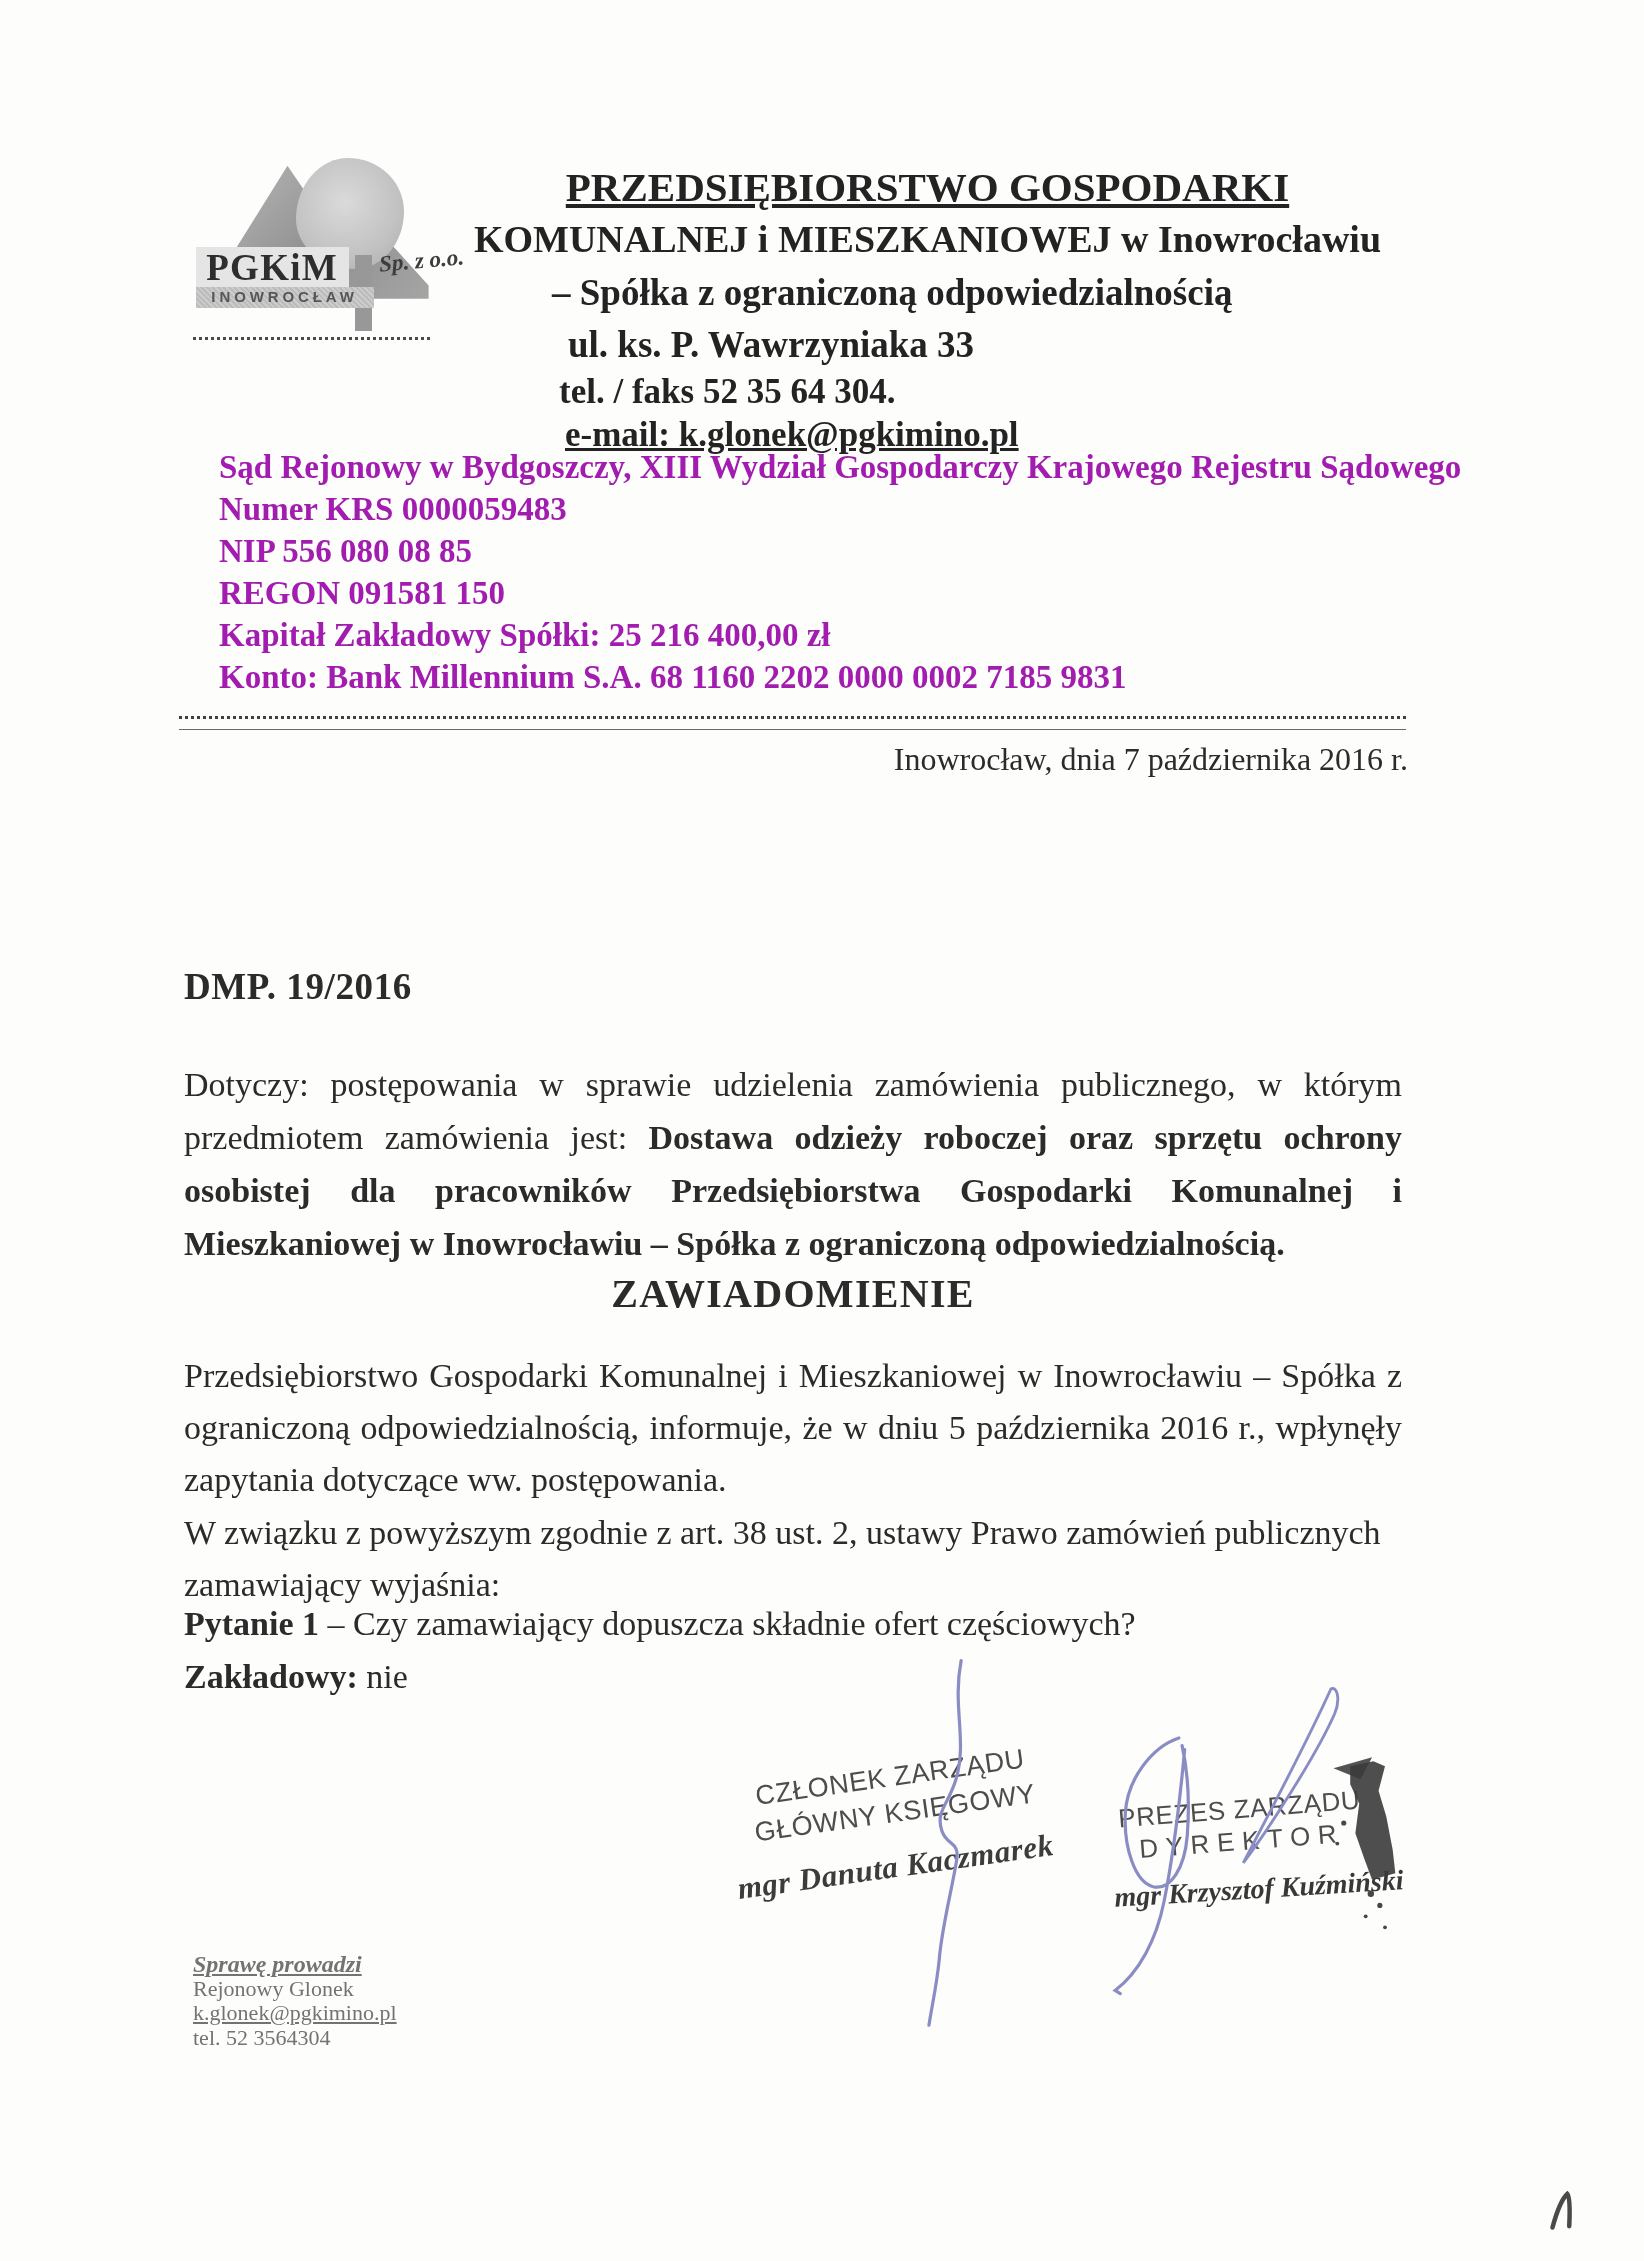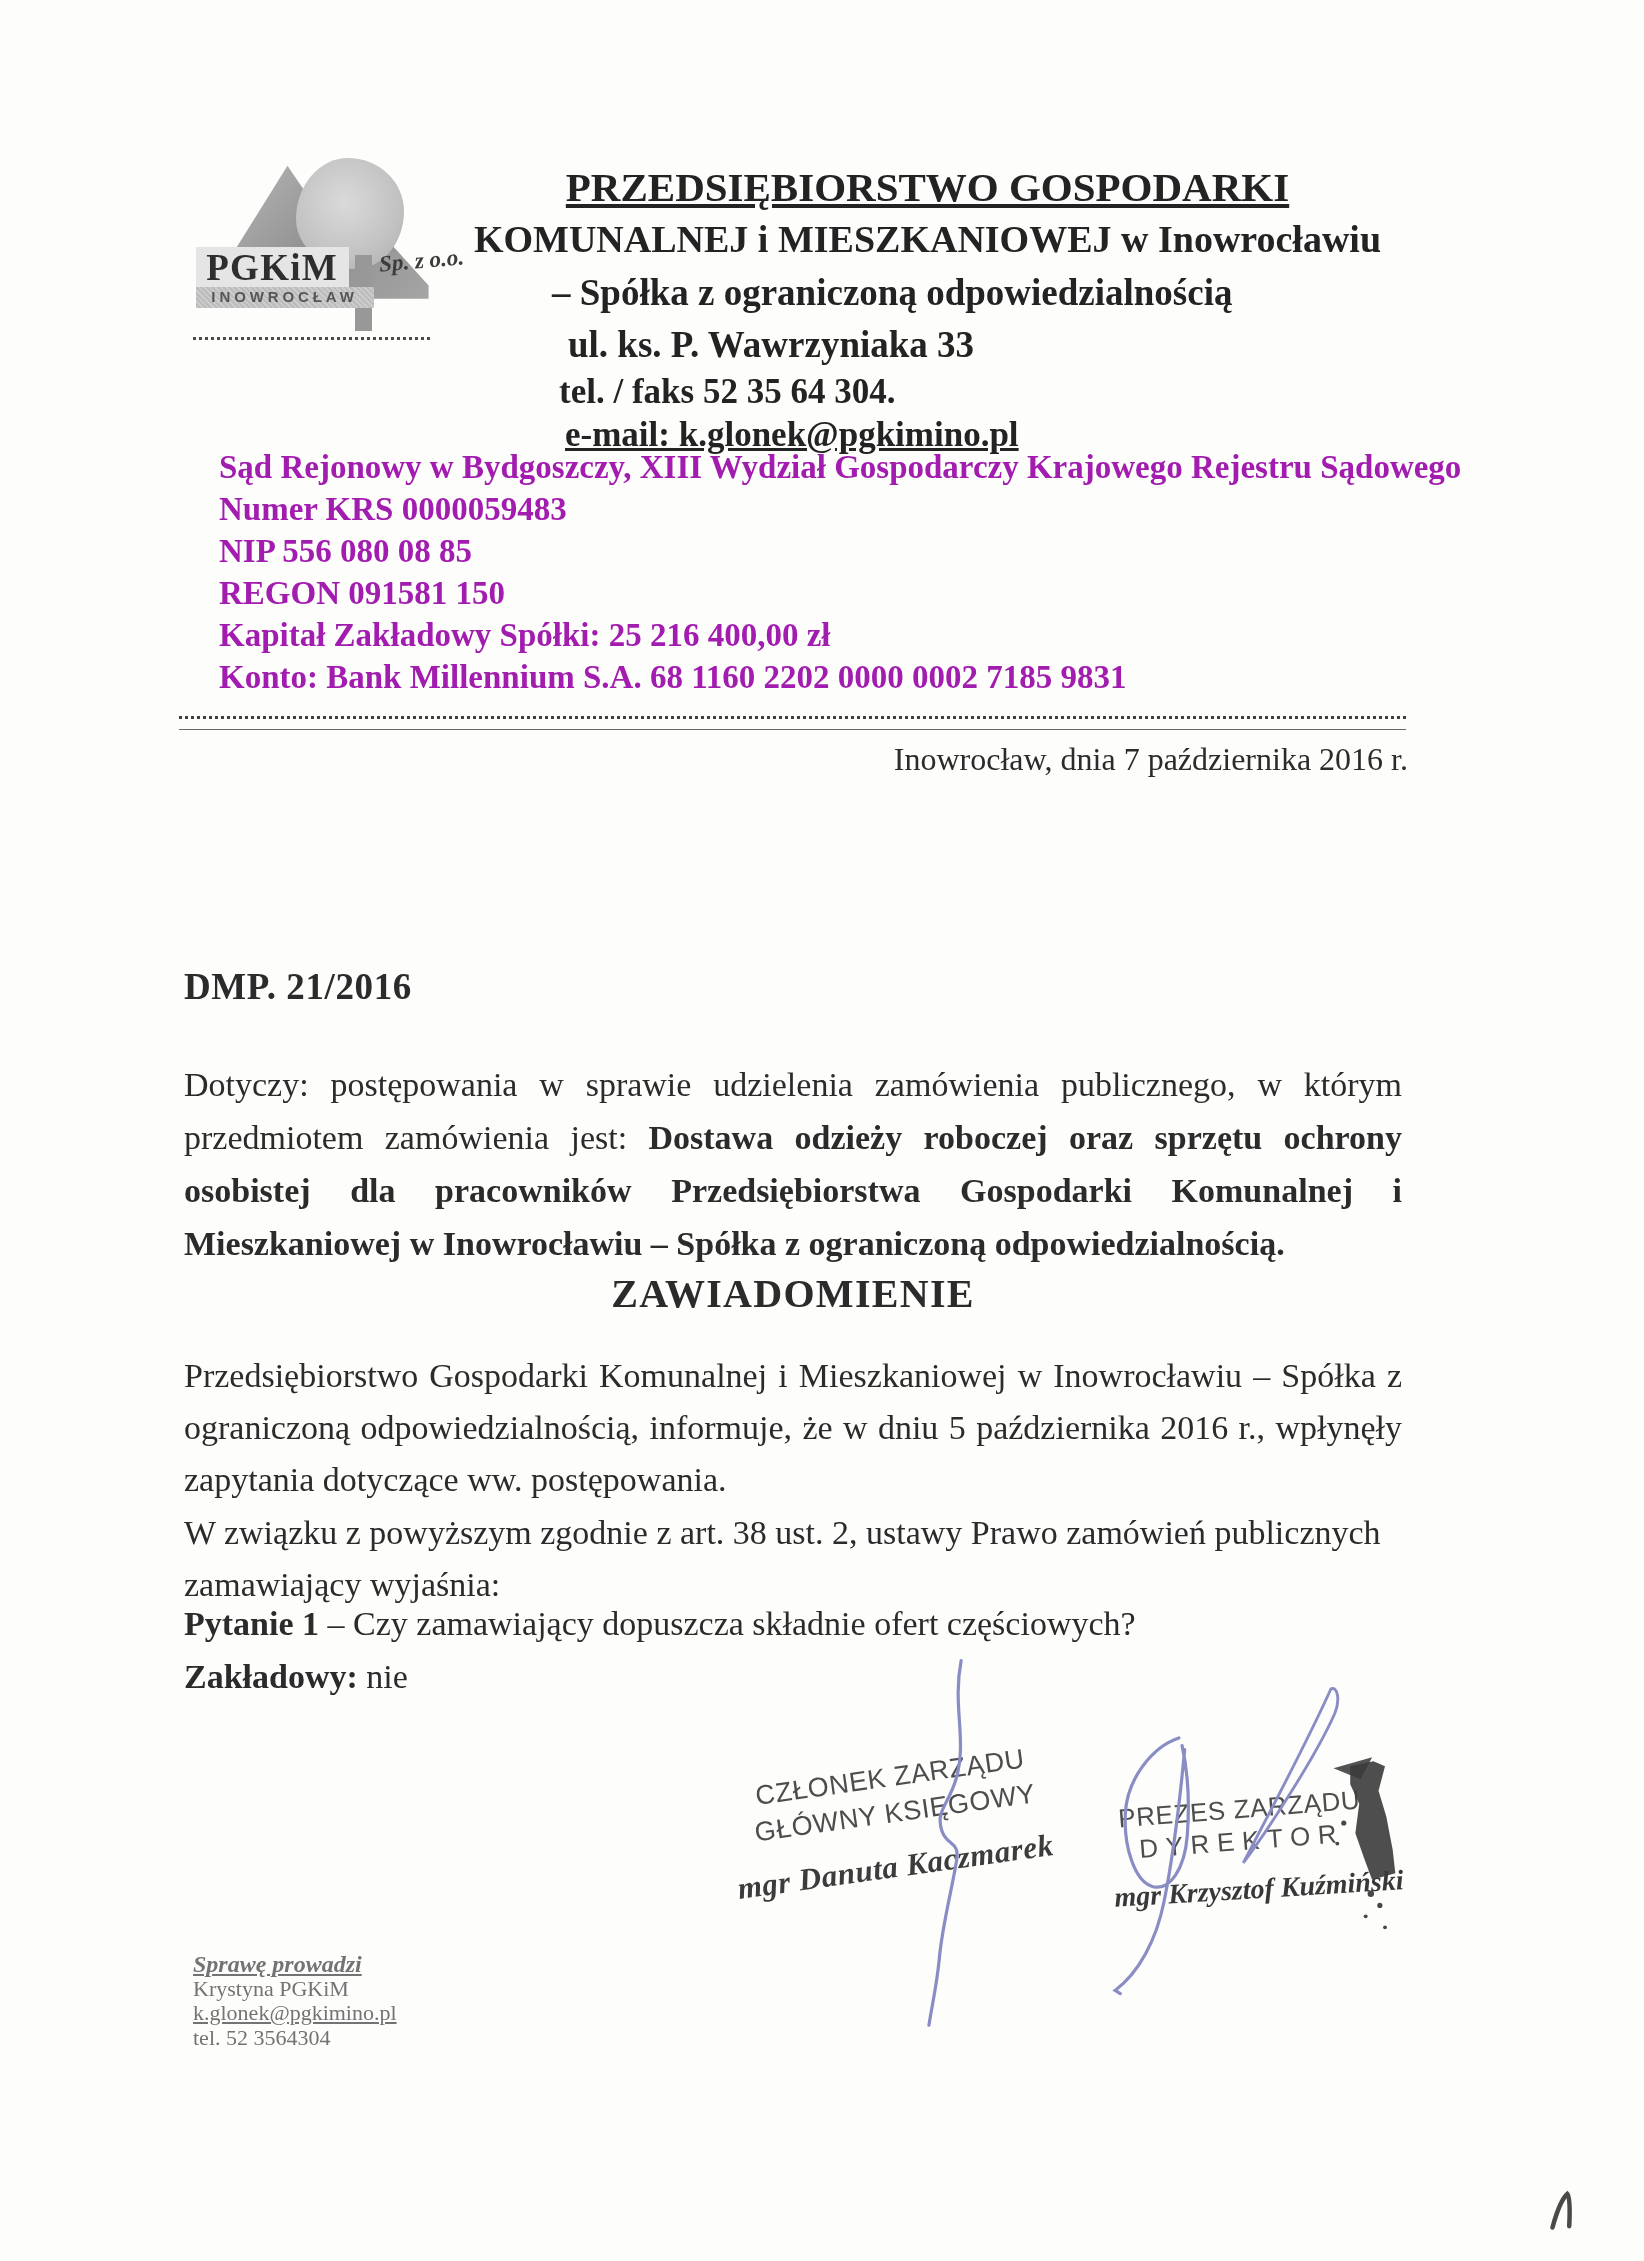--- a/index.html
+++ b/index.html
@@ -122,7 +122,7 @@
 
   <div class="abs dateline">Inowrocław, dnia 7 października 2016 r.</div>
 
-  <div class="abs ref">DMP. 21/2016</div>
+  <div class="abs ref">DMP. 19/2016</div>
 
   <div class="abs subject">
     <span>Dotyczy: postępowania w sprawie udzielenia zamówienia publicznego, w którym przedmiotem zamówienia jest: </span><span class="b">Dostawa odzieży roboczej oraz sprzętu ochrony osobistej dla pracowników Przedsiębiorstwa Gospodarki Komunalnej i Mieszkaniowej w Inowrocławiu – Spółka z ograniczoną odpowiedzialnością.</span>

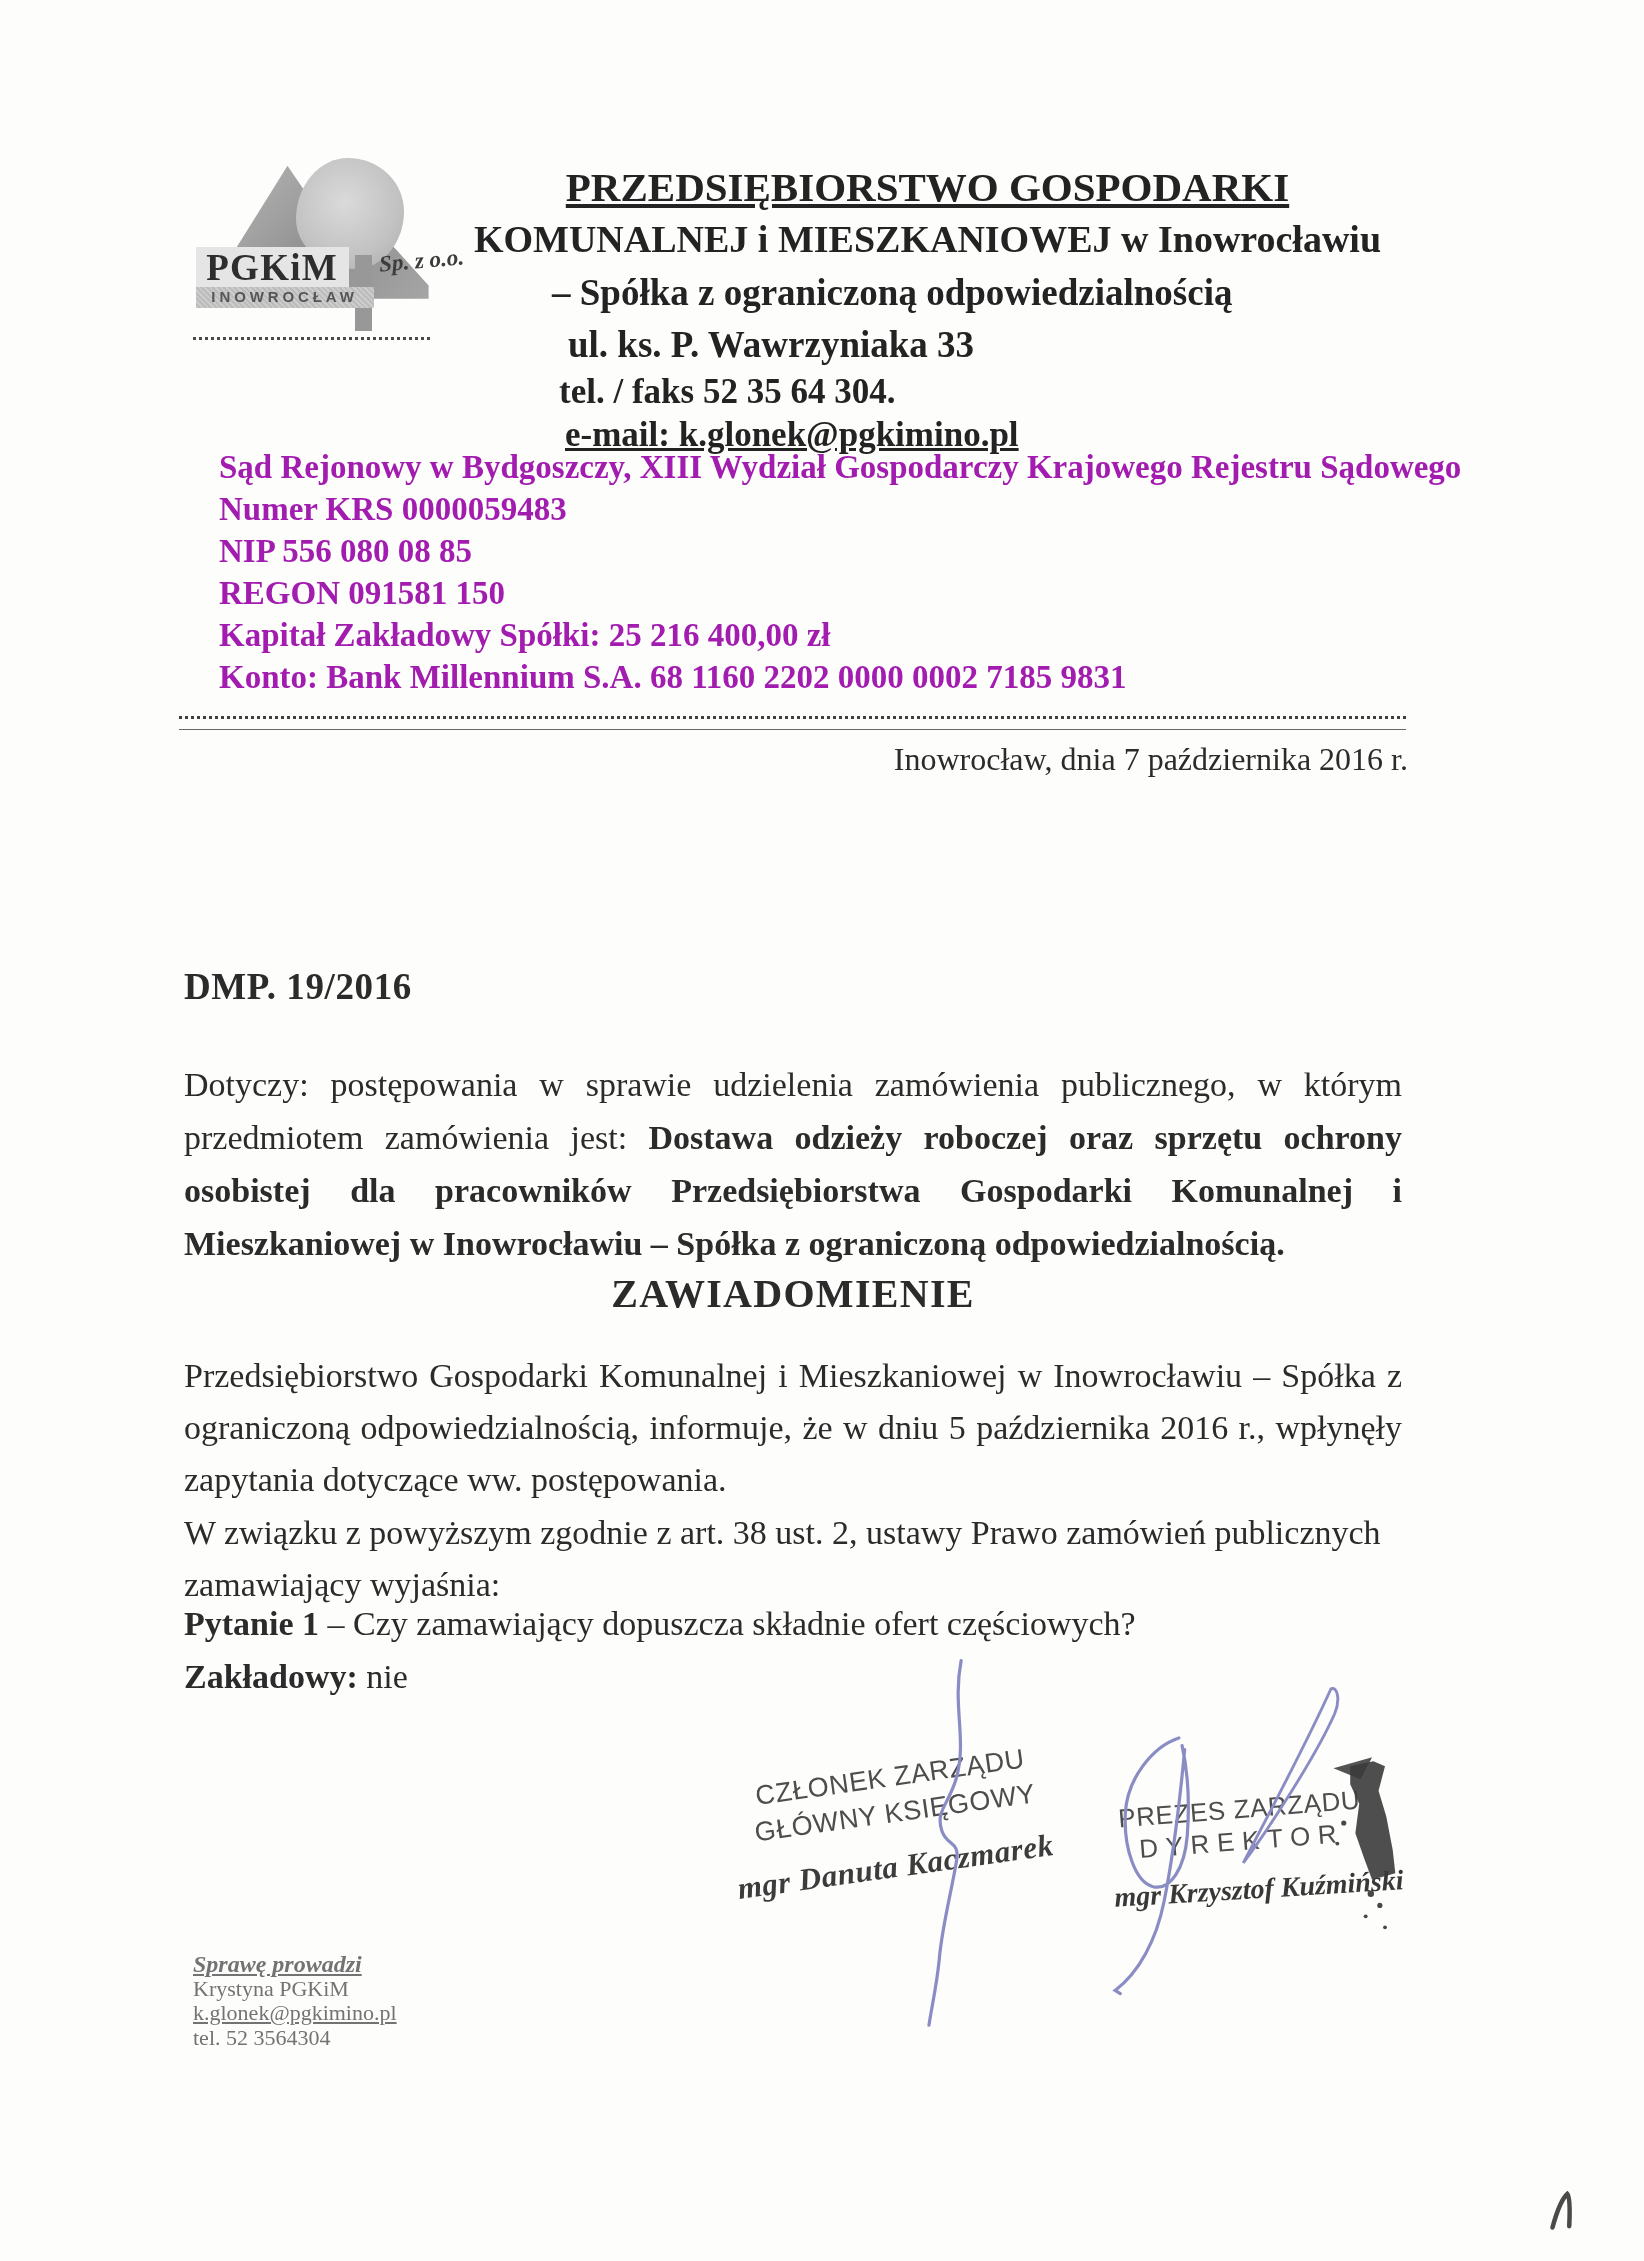--- a/index.html
+++ b/index.html
@@ -190,7 +190,7 @@
 
   <div class="abs footer">
     <div class="f-head">Sprawę prowadzi</div>
-    <div>Krystyna PGKiM</div>
+    <div>Rejonowy Glonek</div>
     <div class="f-email">k.glonek@pgkimino.pl</div>
     <div>tel. 52 3564304</div>
   </div>

